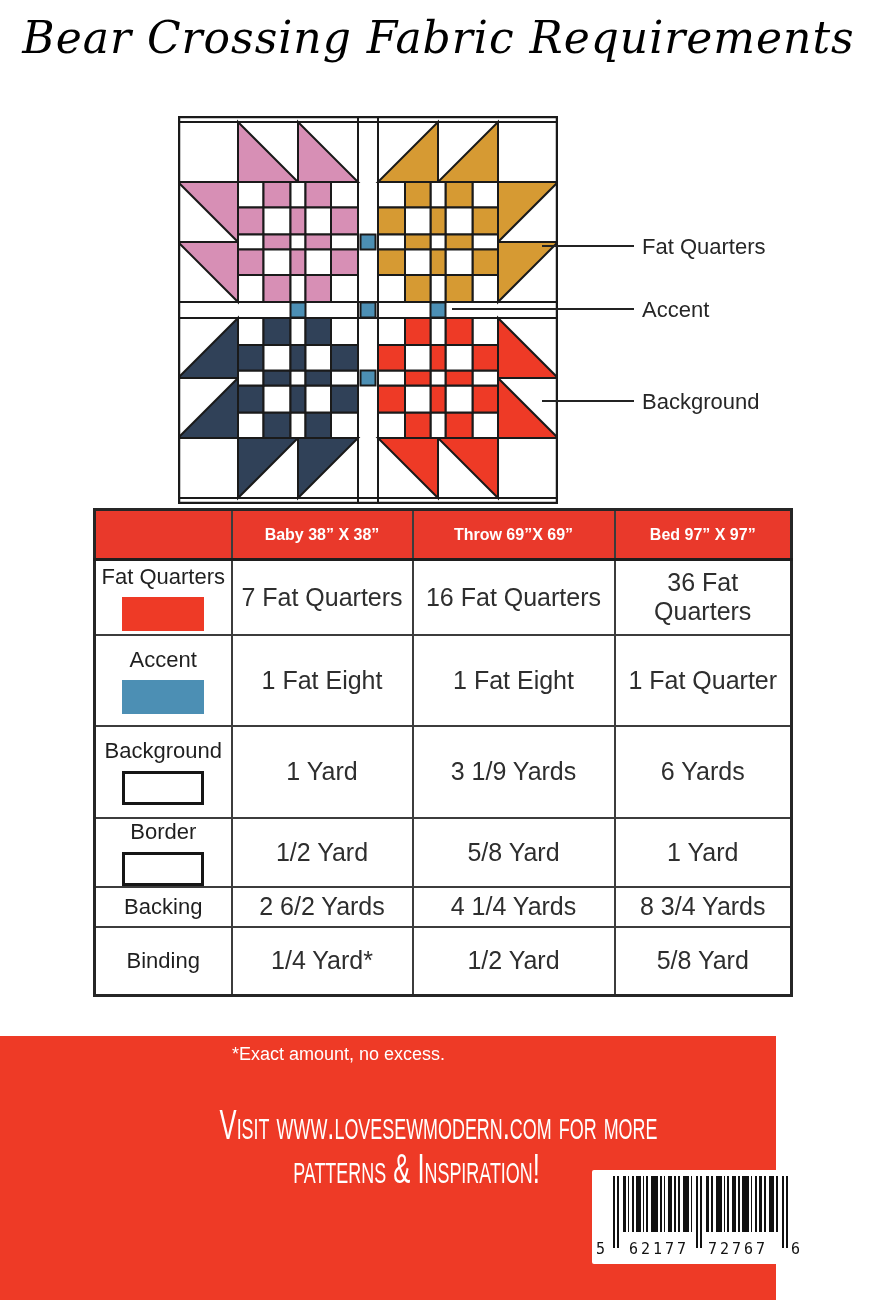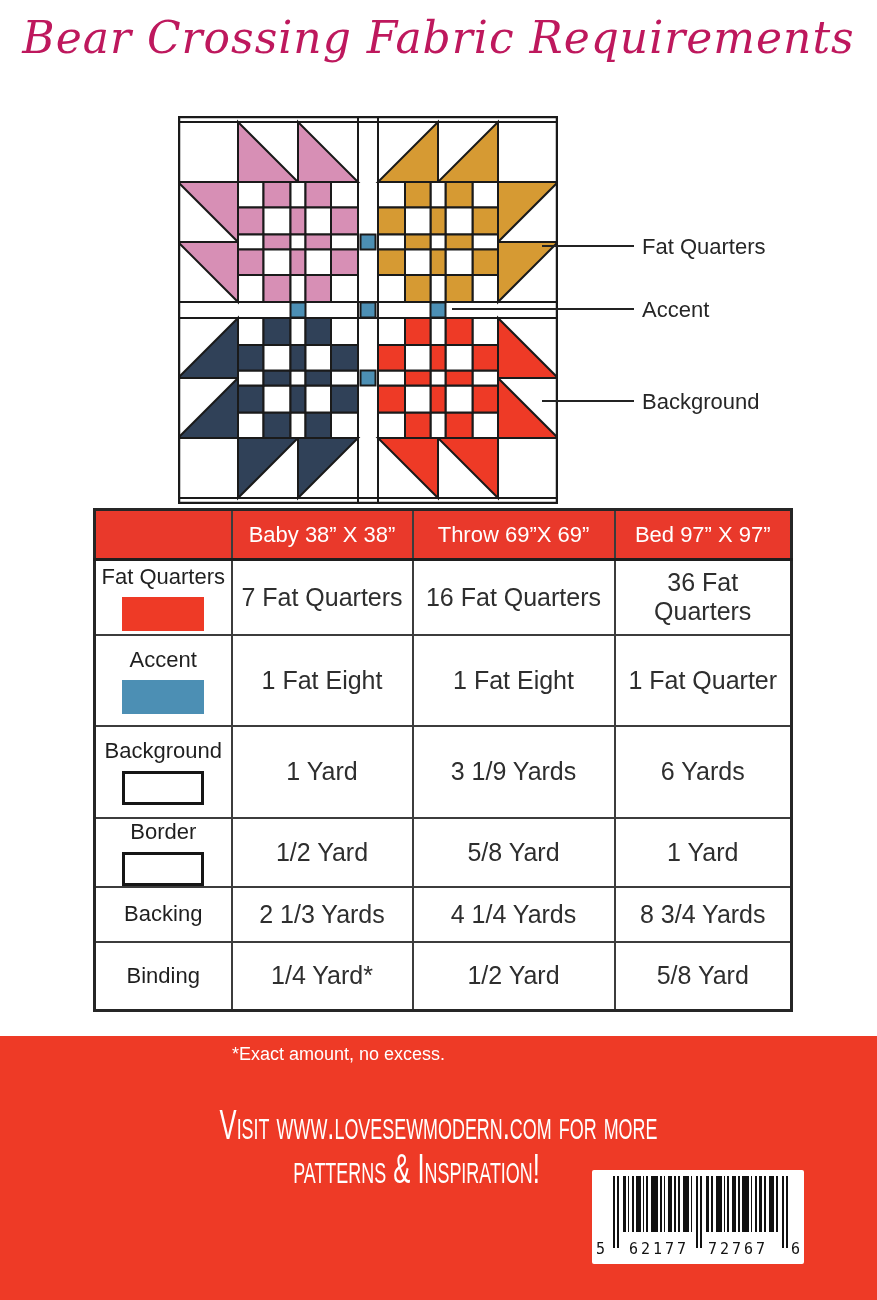--- a/index.html
+++ b/index.html
@@ -14,7 +14,7 @@
     text-align:center;
     font-family:"DejaVu Serif", serif;
     font-style:italic; font-size:44px; letter-spacing:1px;
-    color:#be185d; white-space:nowrap;
+    color:#000000; white-space:nowrap;
   }
   .quilt-svg { position:absolute; left:178px; top:116px; }
 

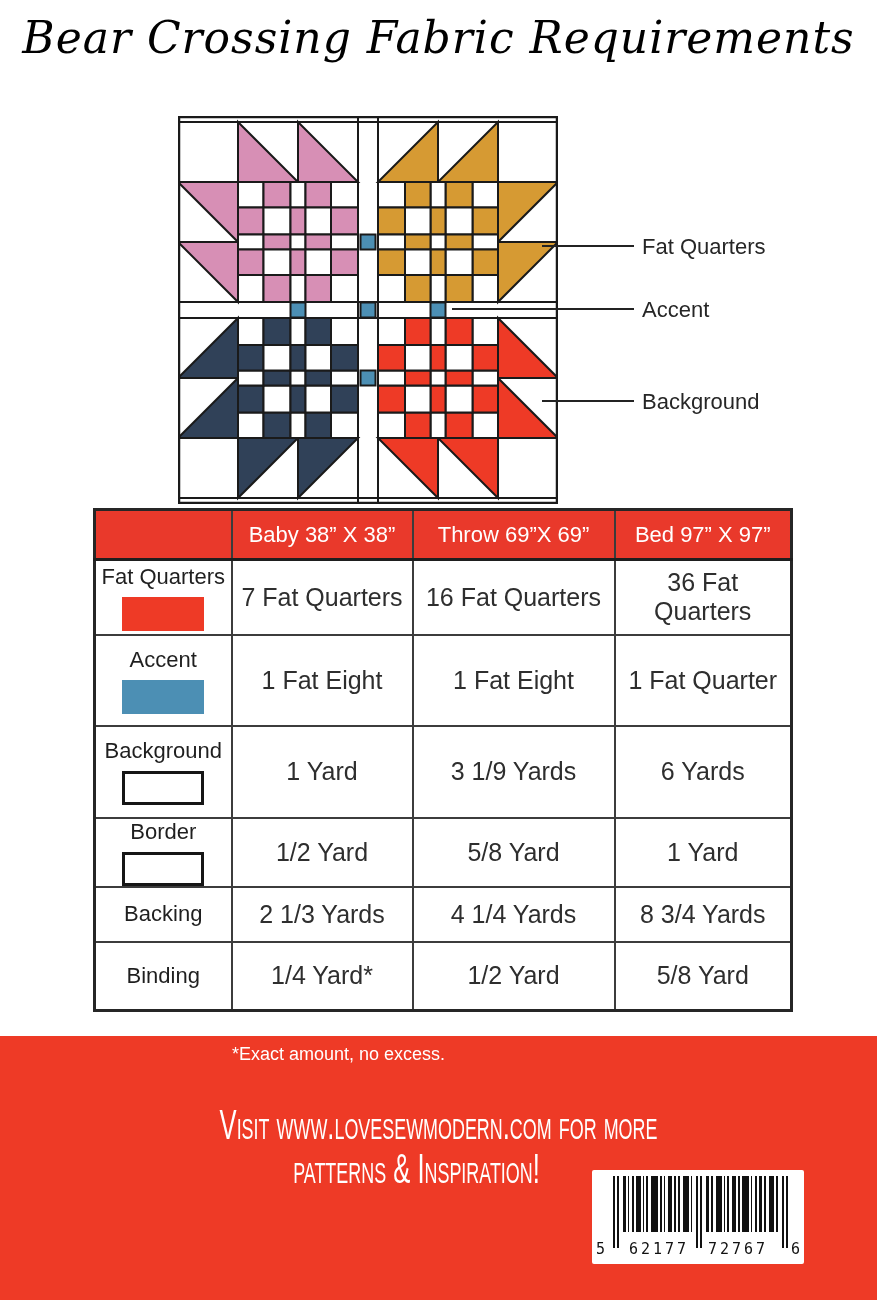--- a/index.html
+++ b/index.html
@@ -36,8 +36,8 @@
   }
   .req-table th, .req-table td { border:2px solid #3c3c3c; }
   .req-table thead th {
-    background:#E9392B; color:#ffffff; font-weight:normal;
-    font-size:22px; height:50px; white-space:nowrap;
+    background:#E9392B; color:#ffffff; font-weight:bold;
+    font-size:16px; height:50px; white-space:nowrap;
     border-bottom:3px solid #1e1e1e;
   }
   .req-table td.value { font-size:25px; text-align:center; color:#2e2e2e; }

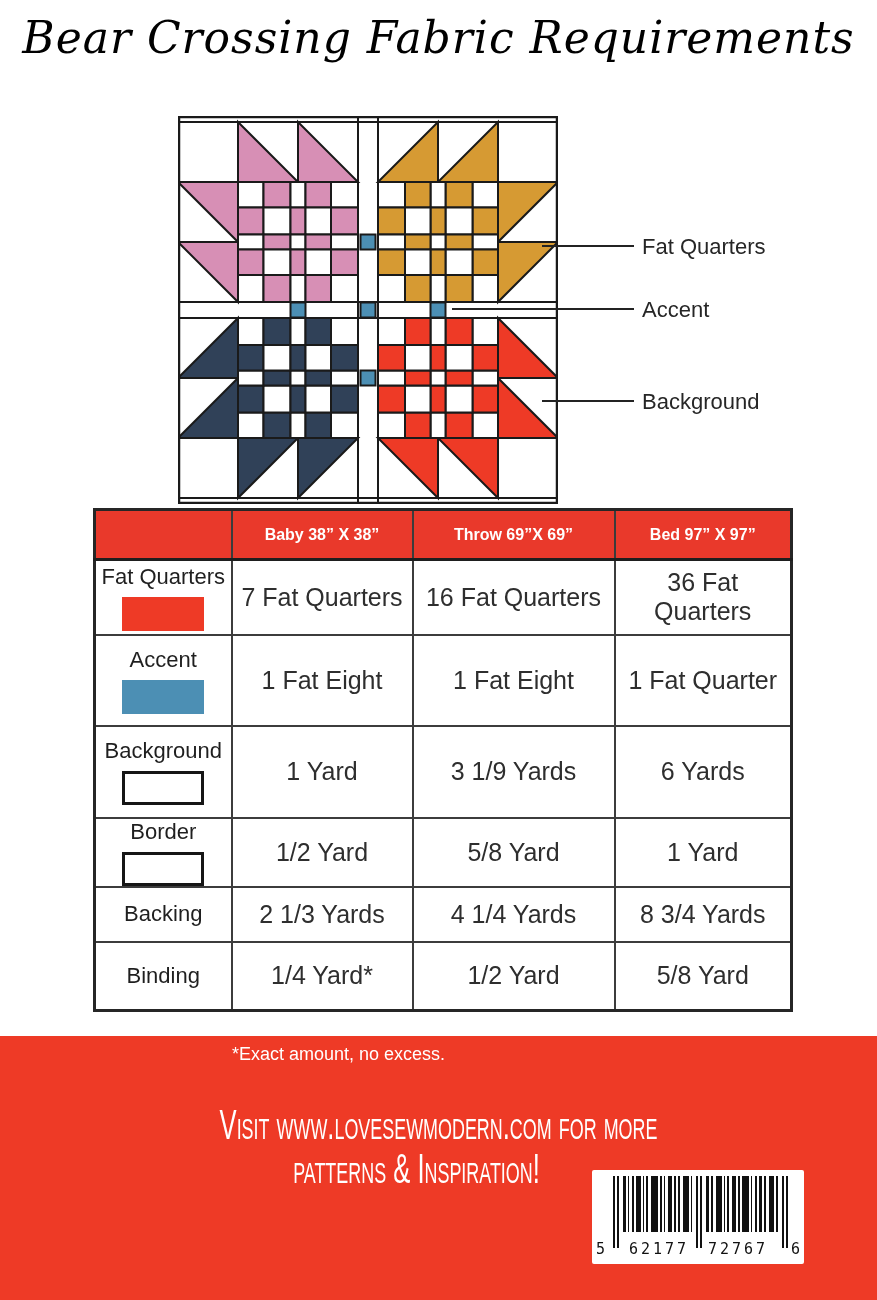--- a/index.html
+++ b/index.html
@@ -51,7 +51,7 @@
   tbody tr:nth-child(2){ height:91px; }
   tbody tr:nth-child(3){ height:92px; }
   tbody tr:nth-child(4){ height:54px;margin-left:13px; }
-  tbody tr:nth-child(5){ height:55px; }
+  tbody tr:nth-child(5){ height:40px; }
   tbody tr:nth-child(6){ height:69px; }
 
   .footer-band {

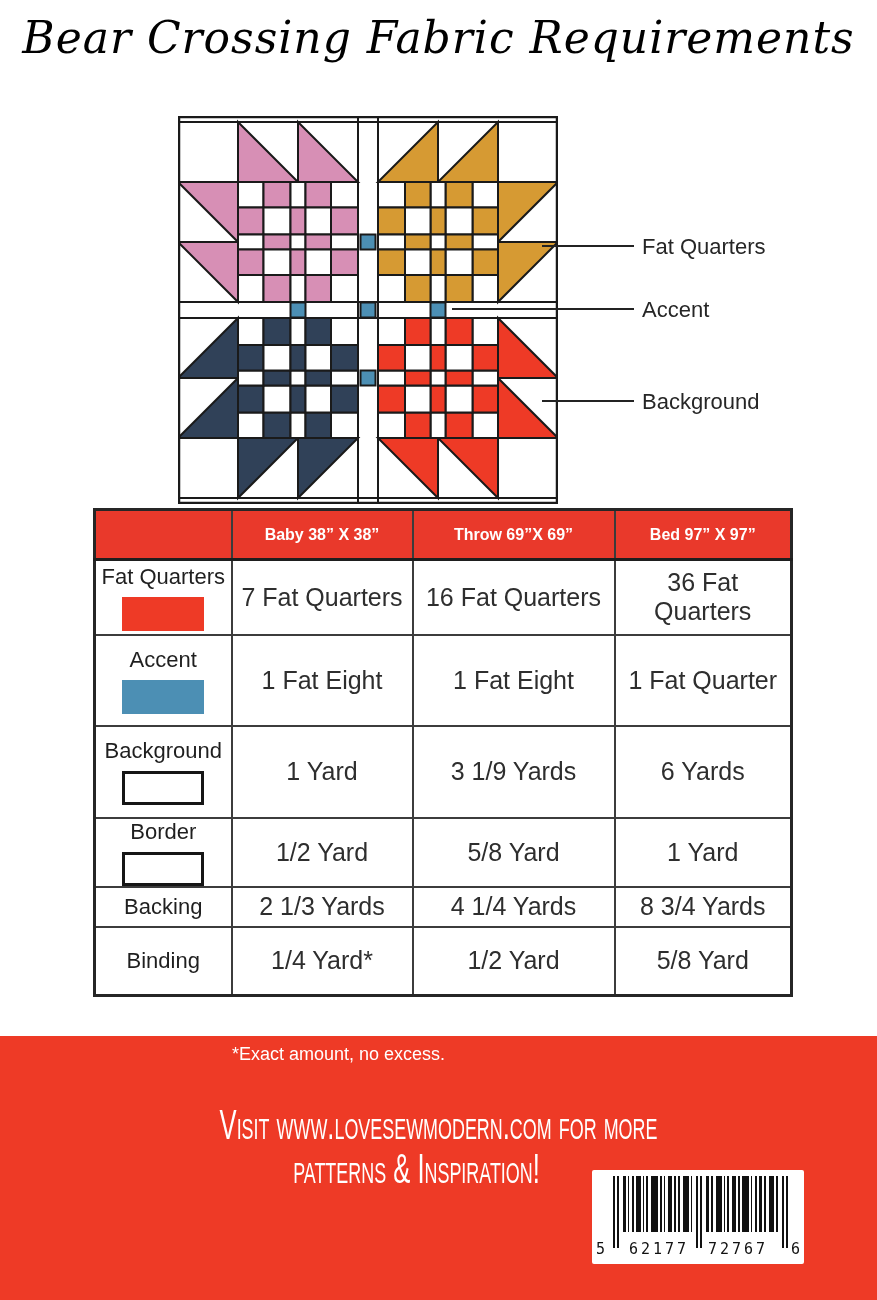--- a/index.html
+++ b/index.html
@@ -326,7 +326,7 @@
         <td class="labelcell">
           <div class="rowlabel">Backing</div>
         </td>
-        <td class="value">2 1/3 Yards</td>
+        <td class="value">2 6/2 Yards</td>
         <td class="value">4 1/4 Yards</td>
         <td class="value">8 3/4 Yards</td>
       </tr>

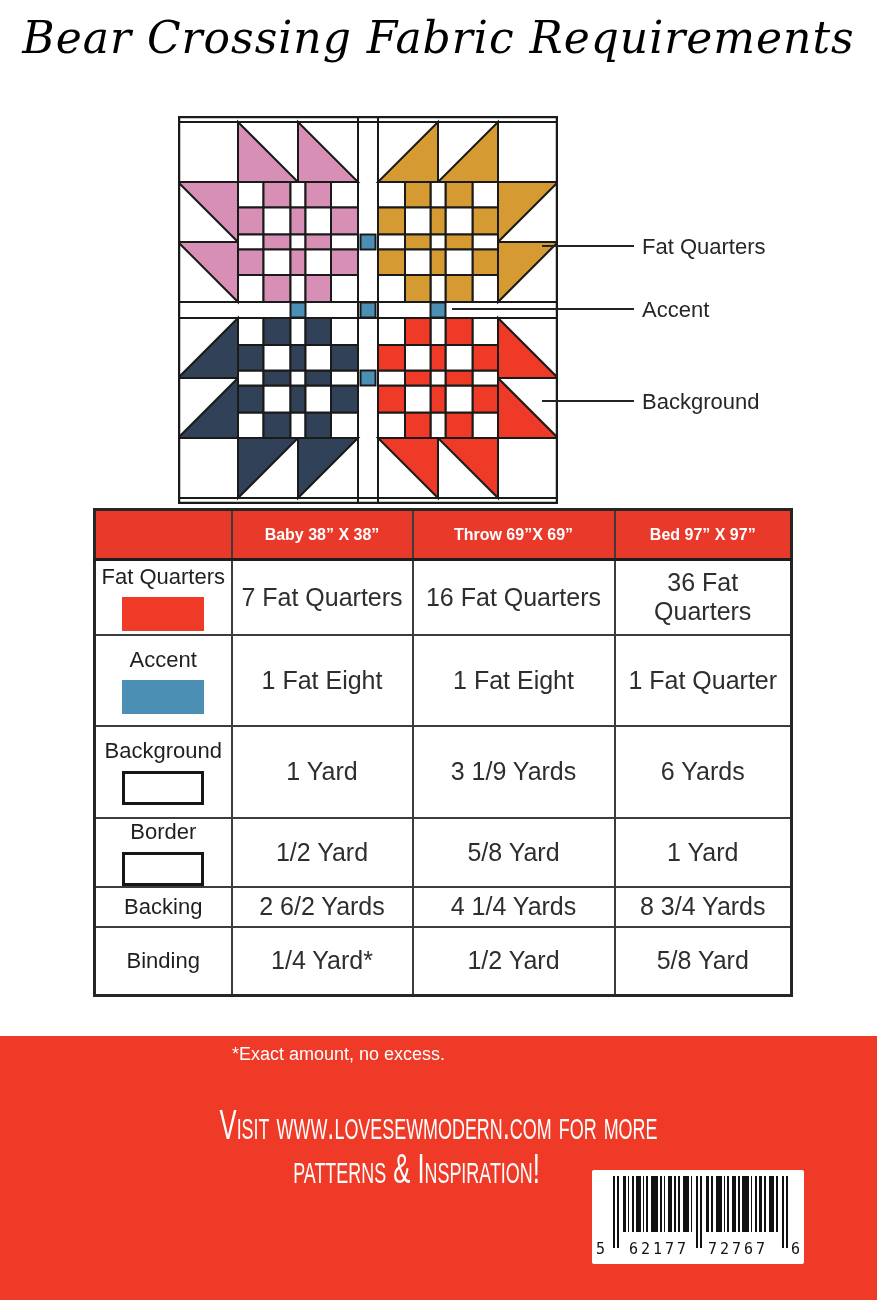--- a/index.html
+++ b/index.html
@@ -55,7 +55,7 @@
   tbody tr:nth-child(6){ height:69px; }
 
   .footer-band {
-    position:absolute; left:0; top:1036px; width:877px; height:264px;
+    position:absolute; left:0; top:1036px; width:776px; height:264px;
     background:#EE3A26;
   }
   .exact-note {

